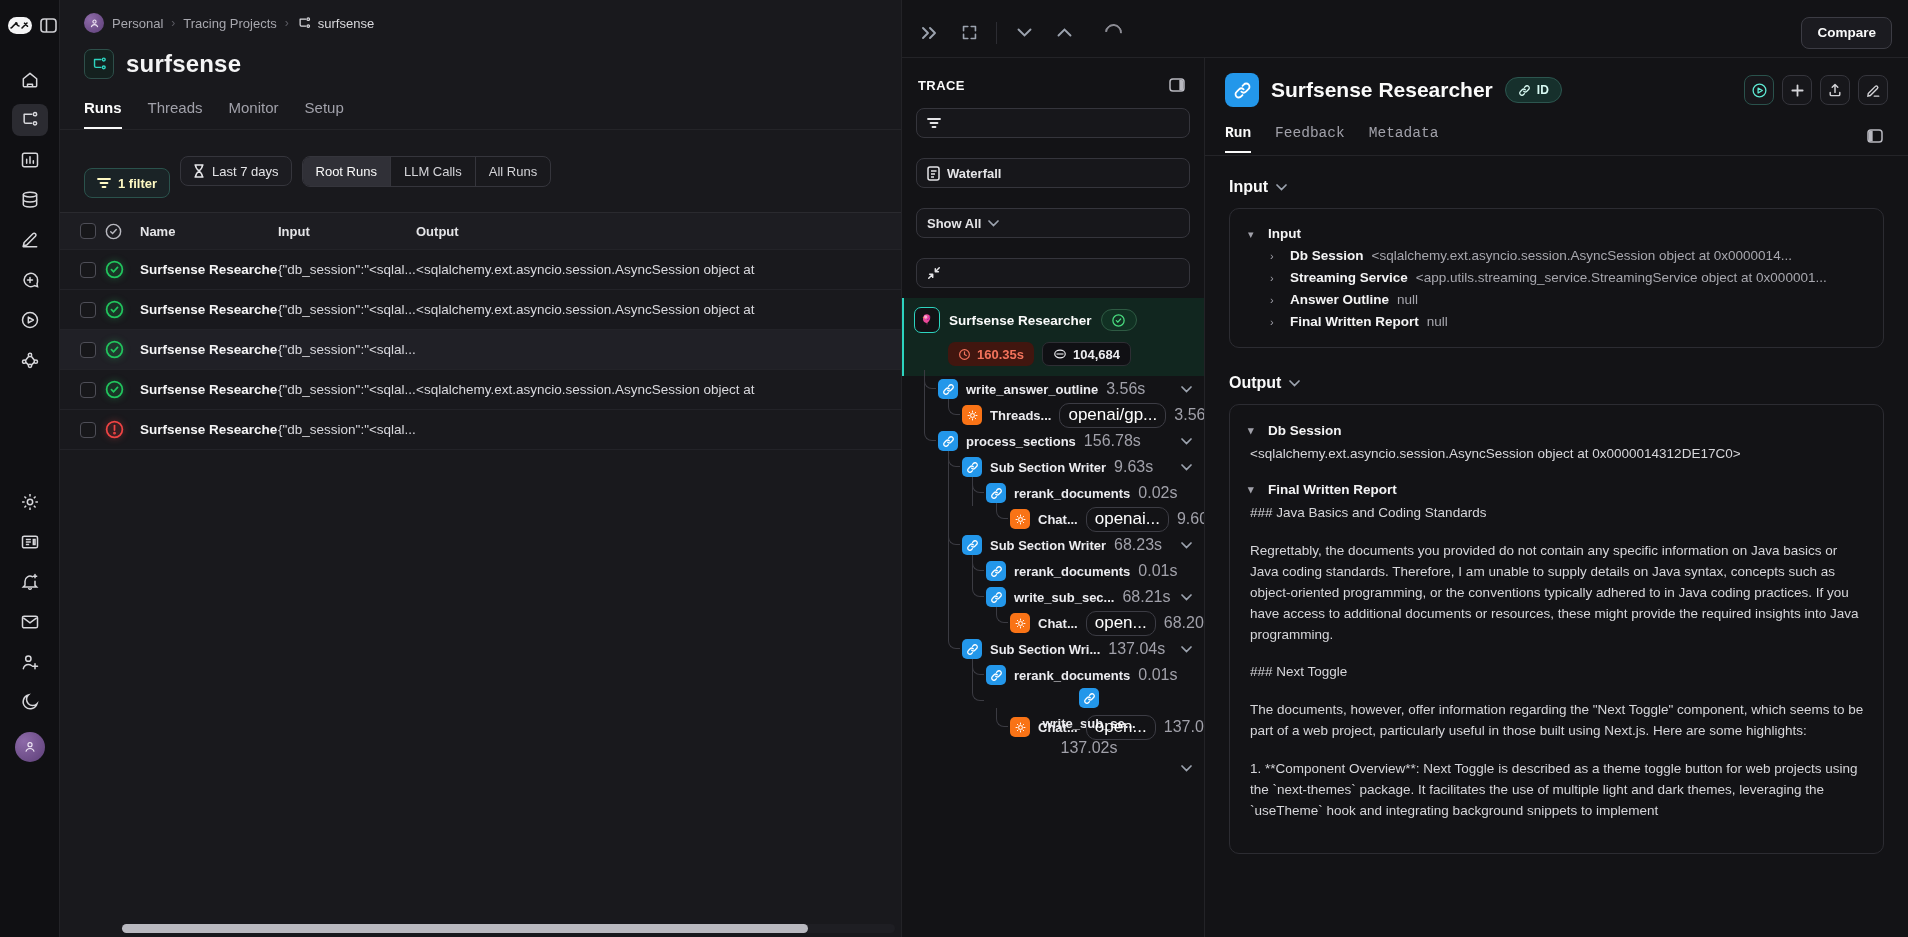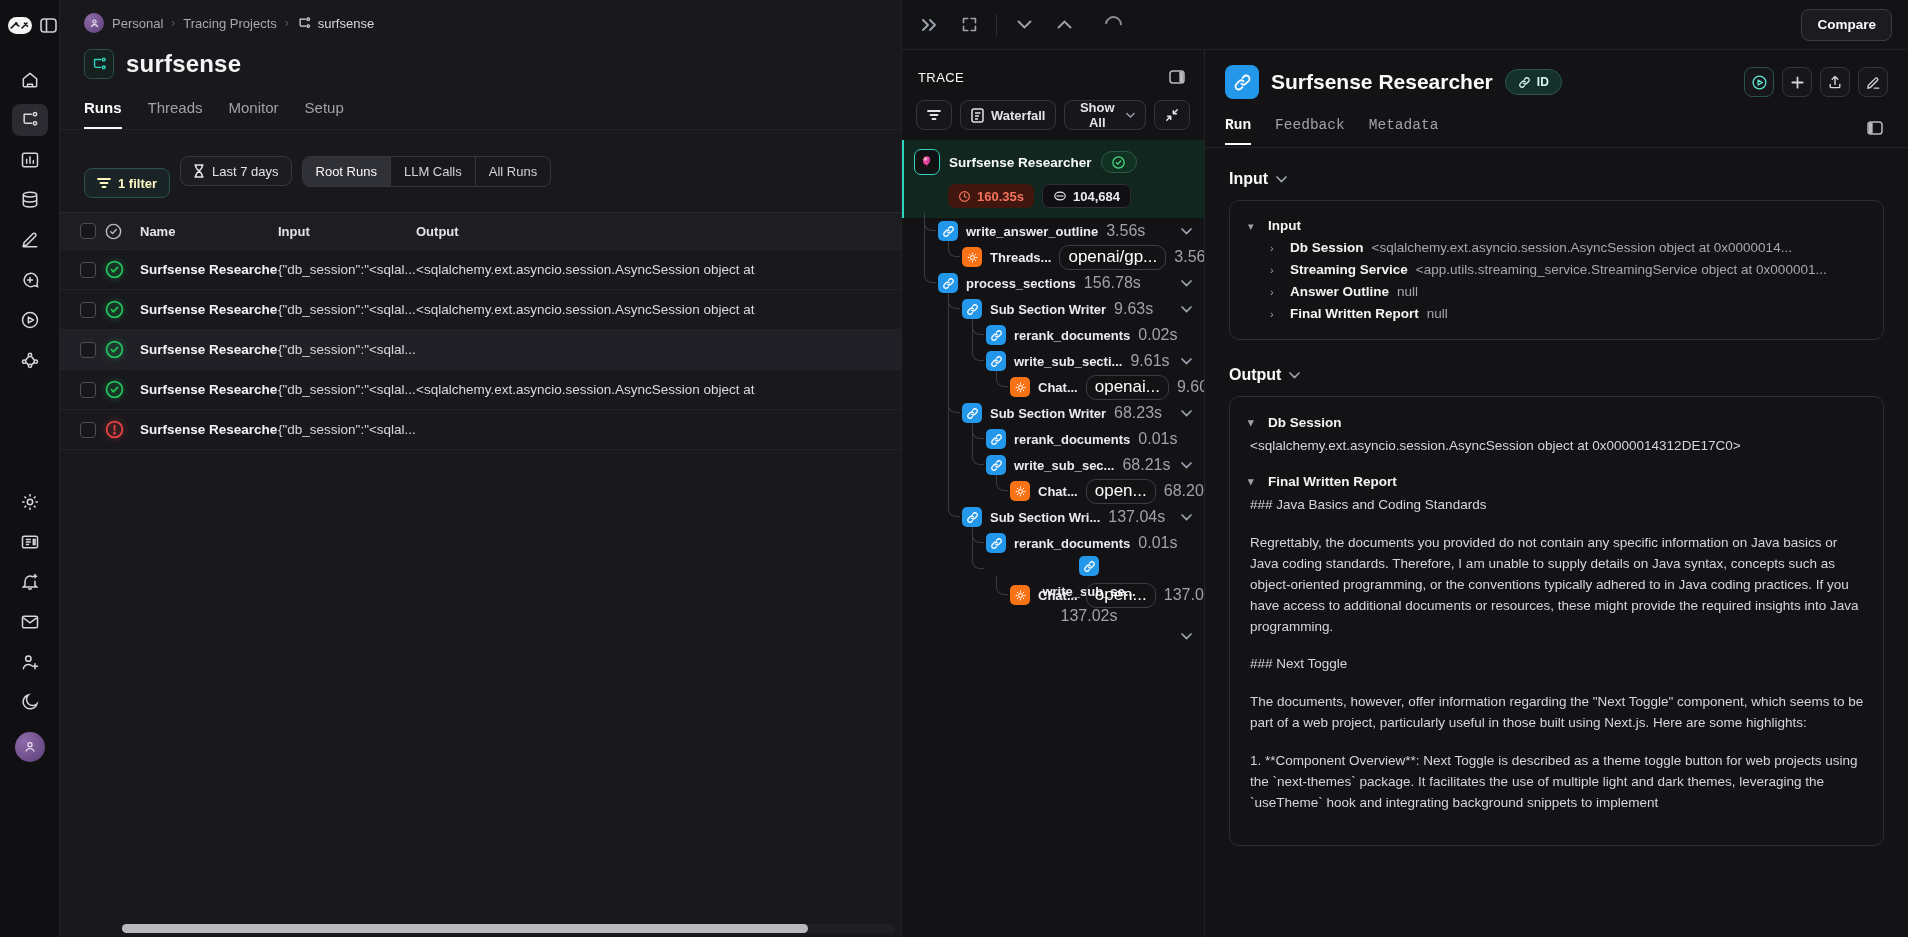--- a/index.html
+++ b/index.html
@@ -50,7 +50,7 @@
   .hscroll-thumb { position:absolute; left:0; top:0; height:9px; width:686px; border-radius:6px; background:#b9b9c0; cursor:grab; }
 
   
-  .right-region { flex:1; display:flex; flex-direction:column; min-width:0; }
+  .right-region { flex:1; display:flex; flex-direction:column; min-width:0;margin-top:8px; }
   .topbar { height:50px; flex:none; border-bottom:1px solid #232327; display:flex; align-items:center; padding:0 16px 0 14px; gap:14px; color:#9ca3af; }
   .topbar .vdiv { width:1px; height:22px; background:#2c2c32; }
   .icon-btn { display:flex; align-items:center; justify-content:center; width:26px; height:26px; border-radius:6px; cursor:pointer; color:#9ca3af; }

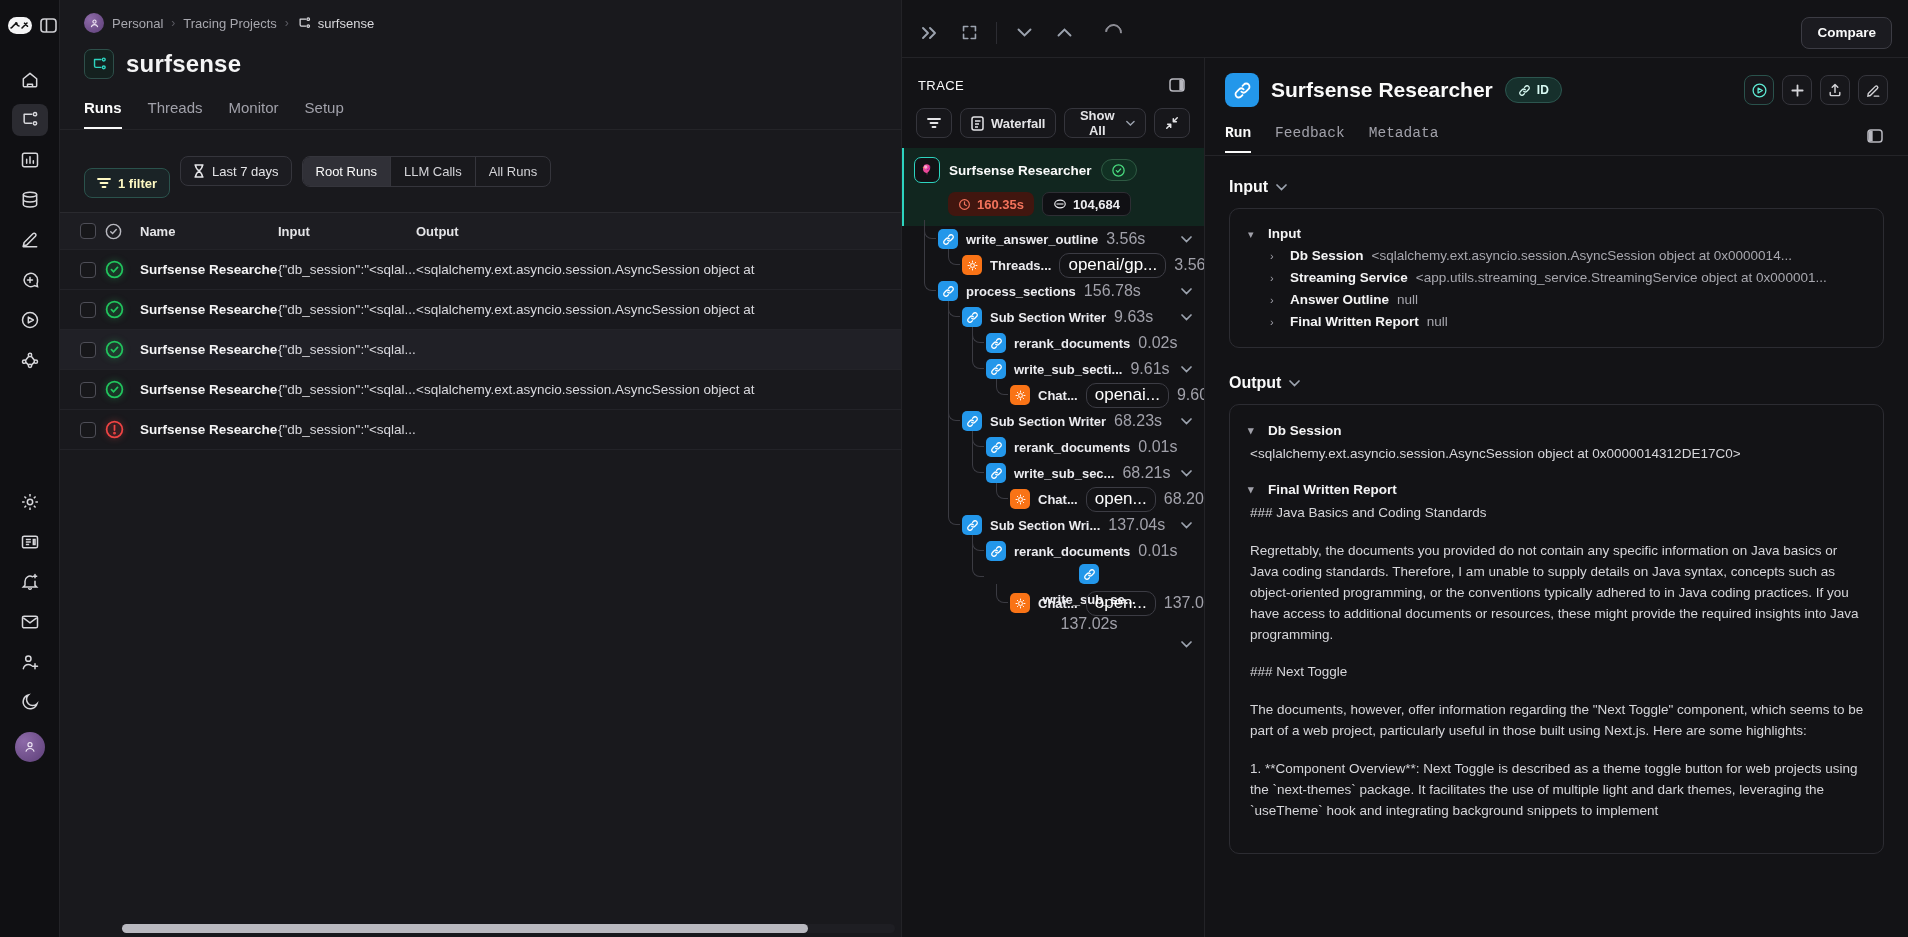--- a/index.html
+++ b/index.html
@@ -61,7 +61,7 @@
   
   .trace-panel { width:303px; flex:none; border-right:1px solid #232327; display:flex; flex-direction:column; overflow:hidden; }
   .trace-head { display:flex; align-items:center; justify-content:space-between; padding:14px 14px 4px 16px; }
-  .trace-title { font-size:13px; font-weight:normal; letter-spacing:.4px; color:#fafafa; }
+  .trace-title { font-size:13px; font-weight:bold; letter-spacing:.4px; color:#fafafa; }
   .trace-toolbar { display:flex; gap:8px; padding:6px 14px 10px 14px; }
   .tool-btn { height:30px; display:inline-flex; align-items:center; gap:7px; padding:0 10px; border:1px solid #35353c; border-radius:8px; background:#17171b; font-size:13px; font-weight:bold; color:#e4e4e7; cursor:pointer; }
   .trace-tree { flex:1; overflow:hidden; padding-bottom:8px; }

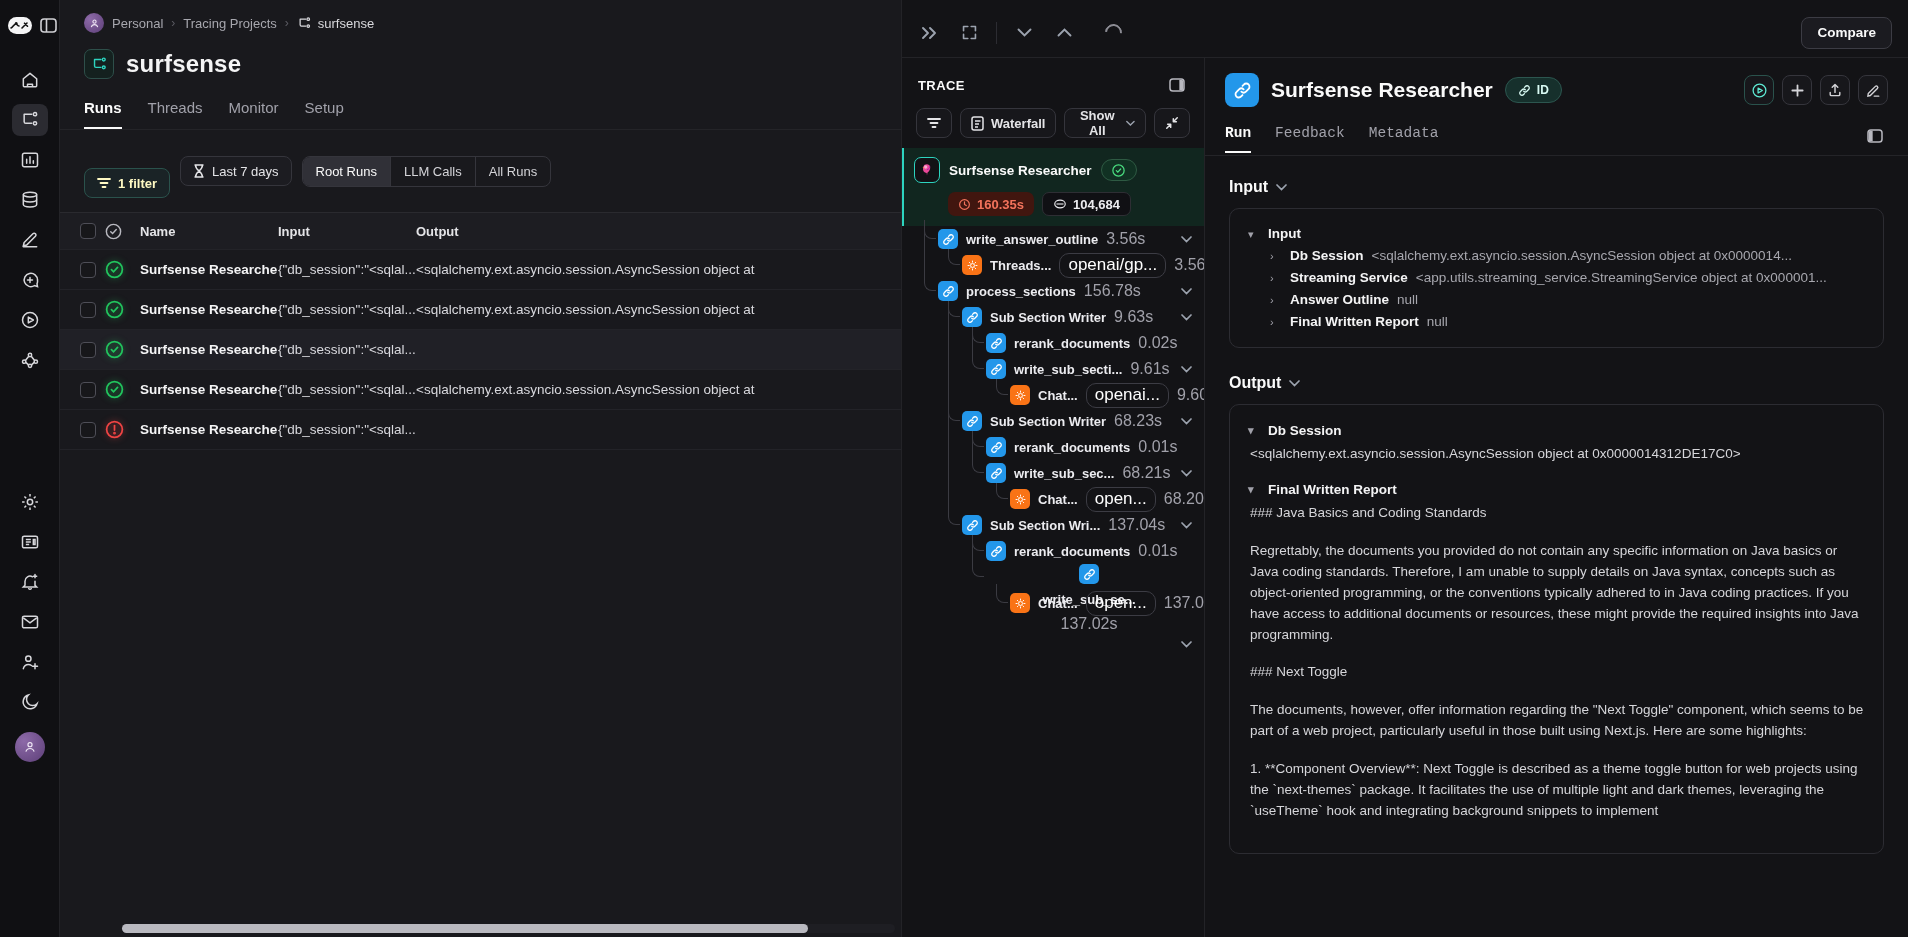--- a/index.html
+++ b/index.html
@@ -62,7 +62,7 @@
   .trace-panel { width:303px; flex:none; border-right:1px solid #232327; display:flex; flex-direction:column; overflow:hidden; }
   .trace-head { display:flex; align-items:center; justify-content:space-between; padding:14px 14px 4px 16px; }
   .trace-title { font-size:13px; font-weight:bold; letter-spacing:.4px; color:#fafafa; }
-  .trace-toolbar { display:flex; gap:8px; padding:6px 14px 10px 14px; }
+  .trace-toolbar { display:flex; gap:20px; padding:6px 14px 10px 14px;flex-direction:column; }
   .tool-btn { height:30px; display:inline-flex; align-items:center; gap:7px; padding:0 10px; border:1px solid #35353c; border-radius:8px; background:#17171b; font-size:13px; font-weight:bold; color:#e4e4e7; cursor:pointer; }
   .trace-tree { flex:1; overflow:hidden; padding-bottom:8px; }
   .root-row { background:#11261f; border-left:2px solid #2dd4bf; padding:9px 10px 10px 10px; cursor:pointer; }

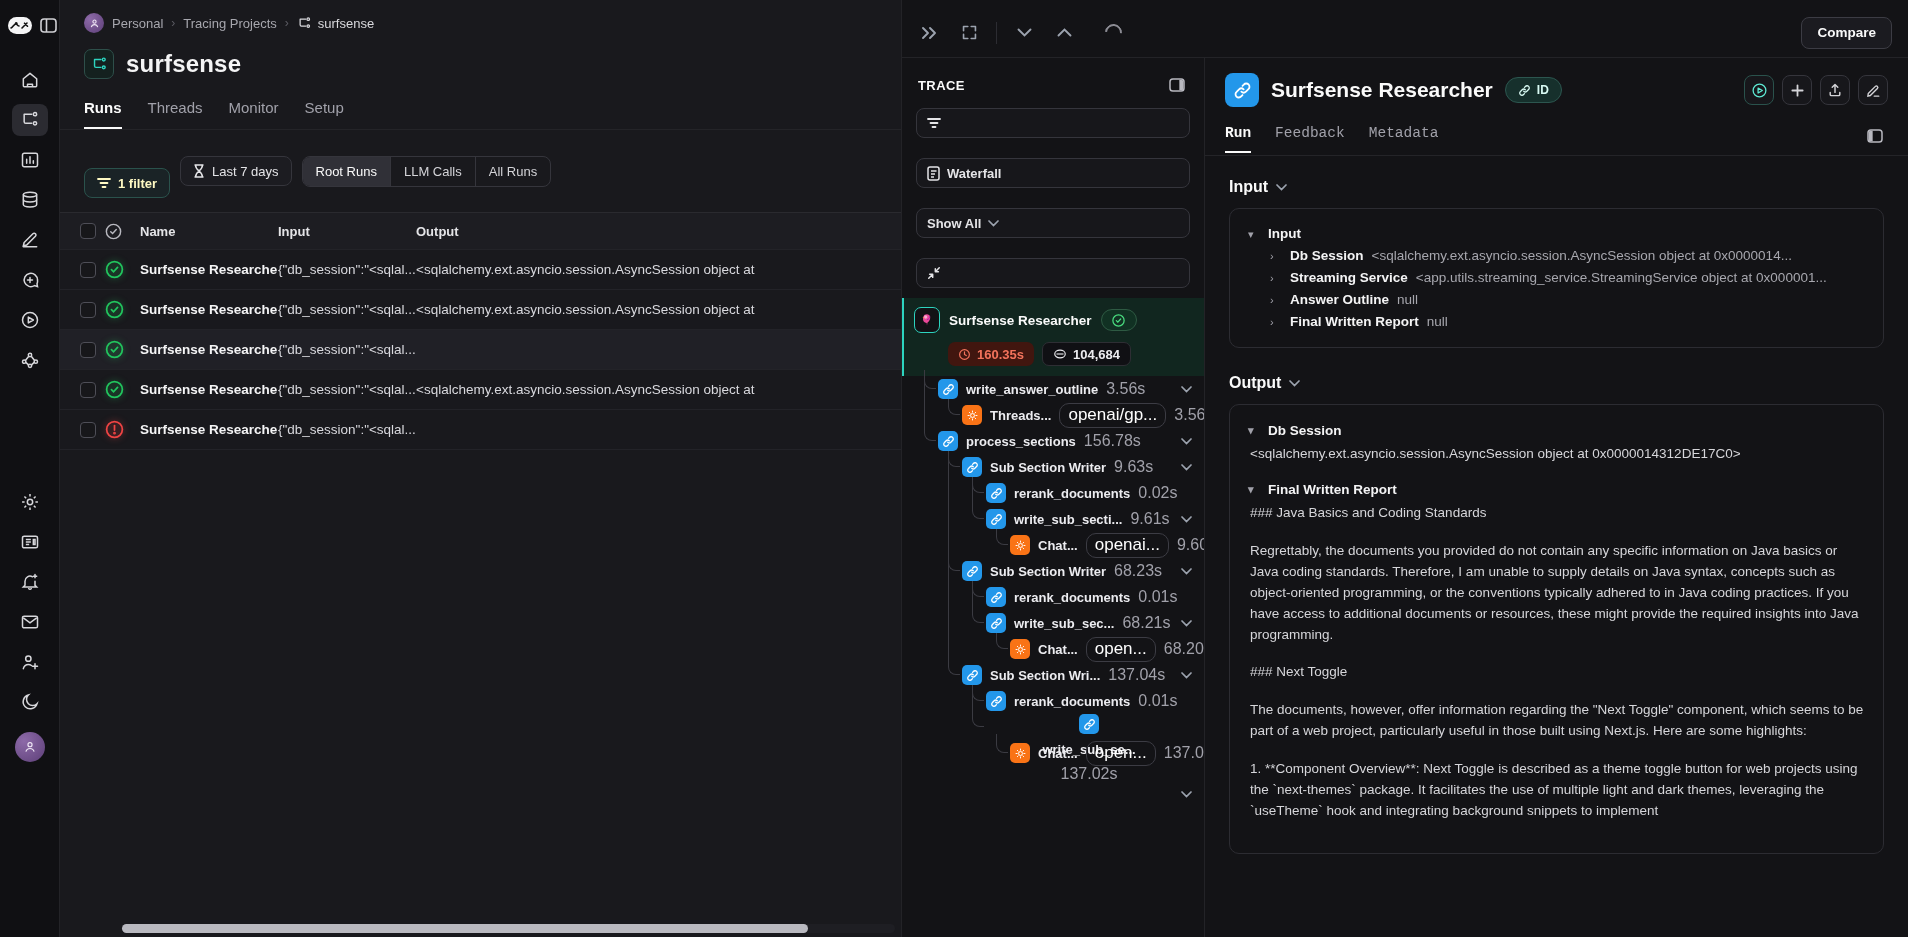--- a/index.html
+++ b/index.html
@@ -557,23 +557,6 @@
                 <span class="node-name">rerank_documents</span>
                 <span class="node-dur">0.02s</span>
               </div>
-              <div class="node-row" style="padding-left: 84px;">
-                <span class="guide" style="left: 46px;"></span>
-                <span class="hook" style="left: 70px;"></span>
-                <span class="node-icon chain">
-                  <svg width="13" height="13" viewBox="0 0 20 20" fill="none" stroke="#fff" stroke-width="2" stroke-linecap="round">
-                    <path d="M8.8 11.2a3.4 3.4 0 0 0 4.8 0l2.6-2.6a3.4 3.4 0 1 0-4.8-4.8L10 5.2"></path>
-                    <path d="M11.2 8.8a3.4 3.4 0 0 0-4.8 0l-2.6 2.6a3.4 3.4 0 1 0 4.8 4.8L10 14.8"></path>
-                  </svg>
-                </span>
-                <span class="node-name">write_sub_secti...</span>
-                <span class="node-dur">9.61s</span>
-                <span class="node-chevron">
-                  <svg width="11" height="7" viewBox="0 0 11 7" fill="none" stroke="#9ca3af" stroke-width="1.7" stroke-linecap="round">
-                    <path d="m1 1 4.5 4.5L10 1"></path>
-                  </svg>
-                </span>
-              </div>
               <div class="node-row" style="padding-left: 108px;">
                 <span class="guide" style="left: 46px;"></span>
                 <span class="hook" style="left: 94px;"></span>

